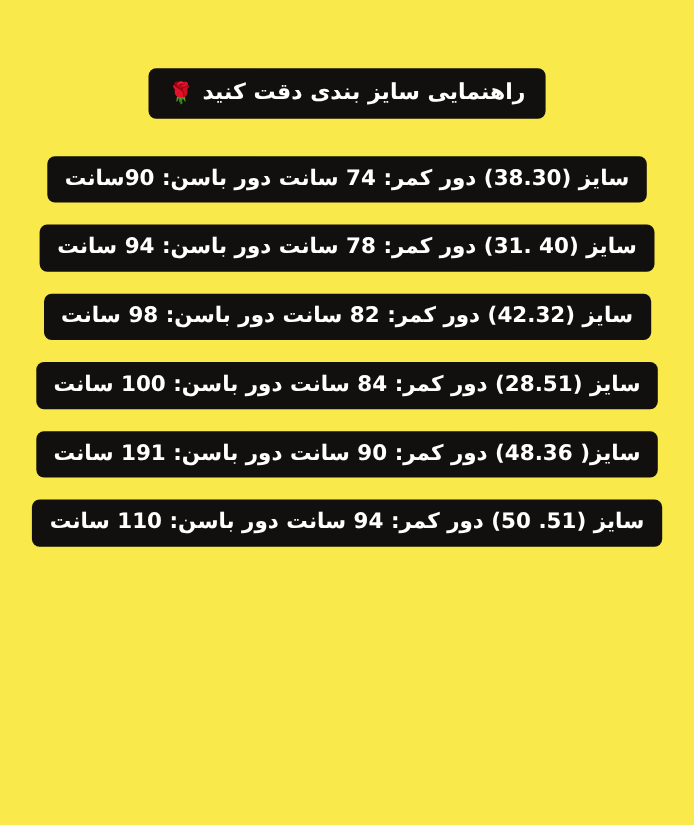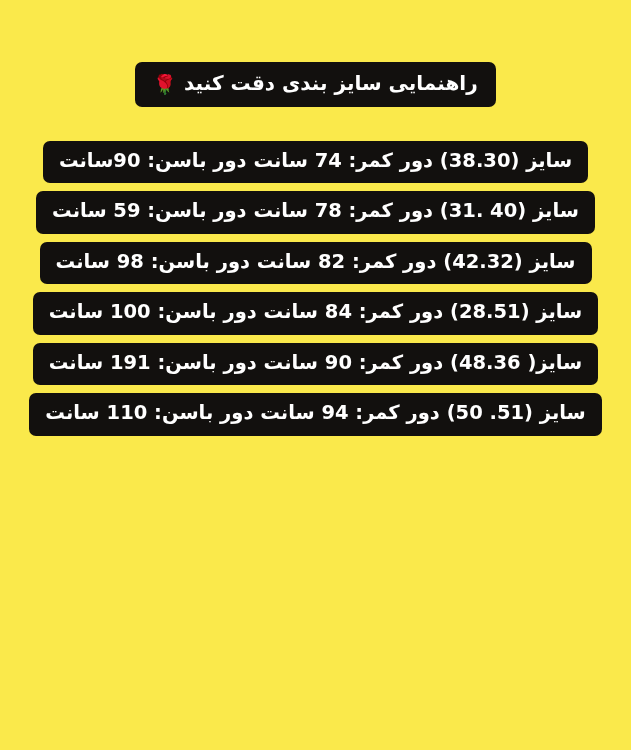--- a/index.html
+++ b/index.html
@@ -51,7 +51,7 @@
     display: flex;
     flex-direction: column;
     align-items: center;
-    gap: 8px;
+    gap: 20px;
   }
   .row {
     display: flex;

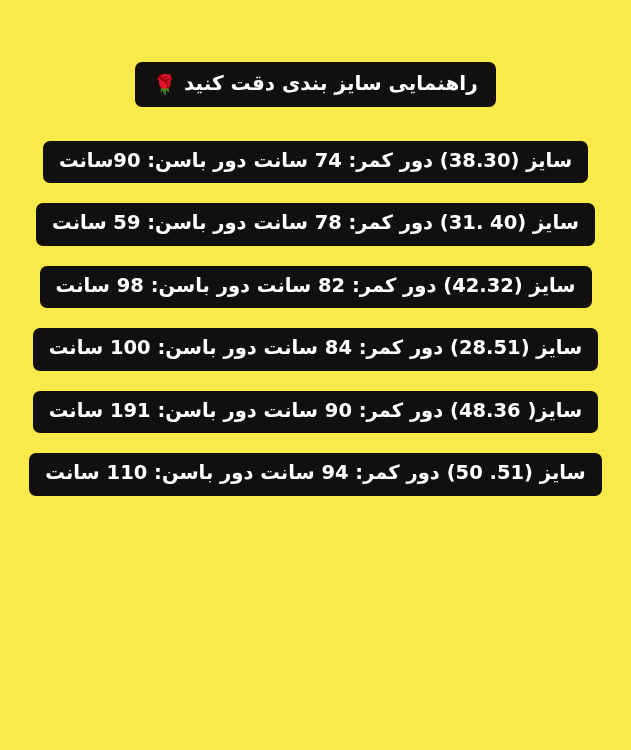--- a/index.html
+++ b/index.html
@@ -88,7 +88,7 @@
       <div class="chip">سایز (38.30)  دور کمر: 74 سانت دور باسن: 90سانت</div>
     </div>
     <div class="row">
-      <div class="chip">سایز (40 .31) دور کمر: 78 سانت دور باسن: 59 سانت</div>
+      <div class="chip">سایز (40 .31) دور کمر: 78 سانت دور باسن: 94 سانت</div>
     </div>
     <div class="row">
       <div class="chip">سایز (42.32)  دور کمر: 82 سانت دور باسن: 98 سانت</div>

